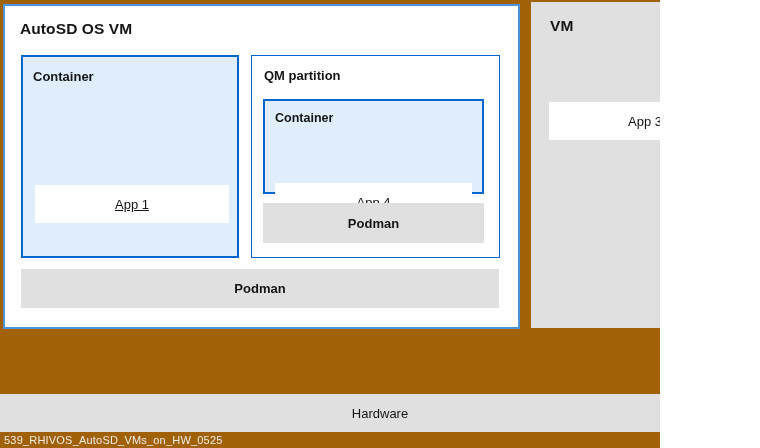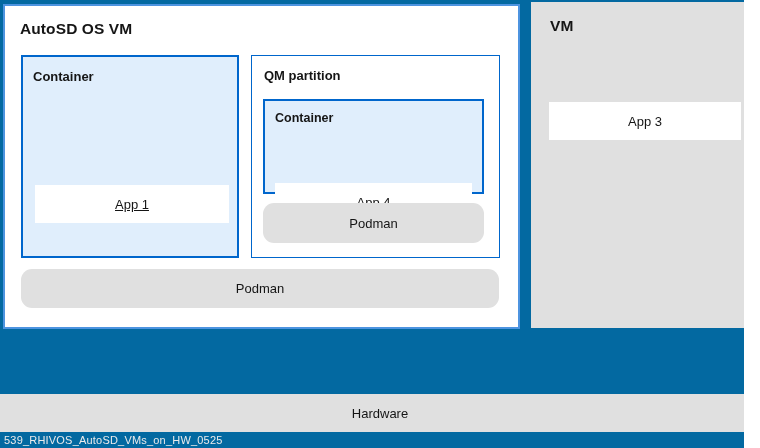--- a/index.html
+++ b/index.html
@@ -11,9 +11,9 @@
   }
   .canvas {
     position: relative;
-    width: 744px;
+    width: 660px;
     height: 448px;
-    background: #0369a1;
+    background: #a16207;
     overflow: hidden;
   }
   .abs { position: absolute; }

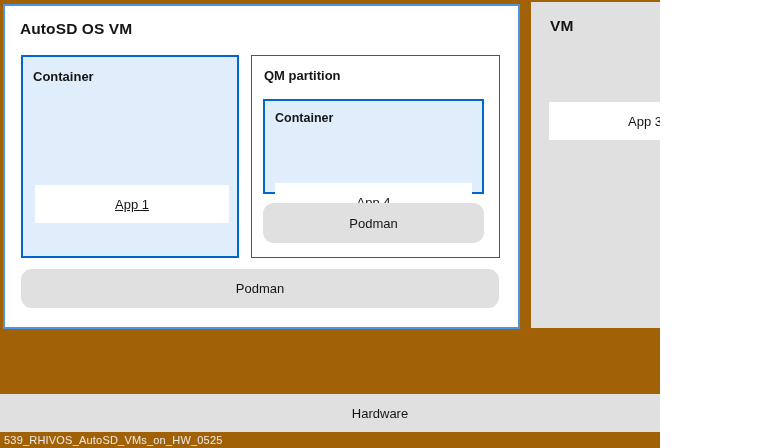--- a/index.html
+++ b/index.html
@@ -81,8 +81,7 @@
     align-items: center;
     justify-content: center;
     font-size: 13px;
-    font-weight: 400;
-    border-radius: 11px;
+    font-weight: 700;
   }
   .qm-podman { left: 11px; top: 147px; width: 221px; height: 40px; }
   .autosd-podman { left: 16px; top: 263px; width: 478px; height: 39px; }

